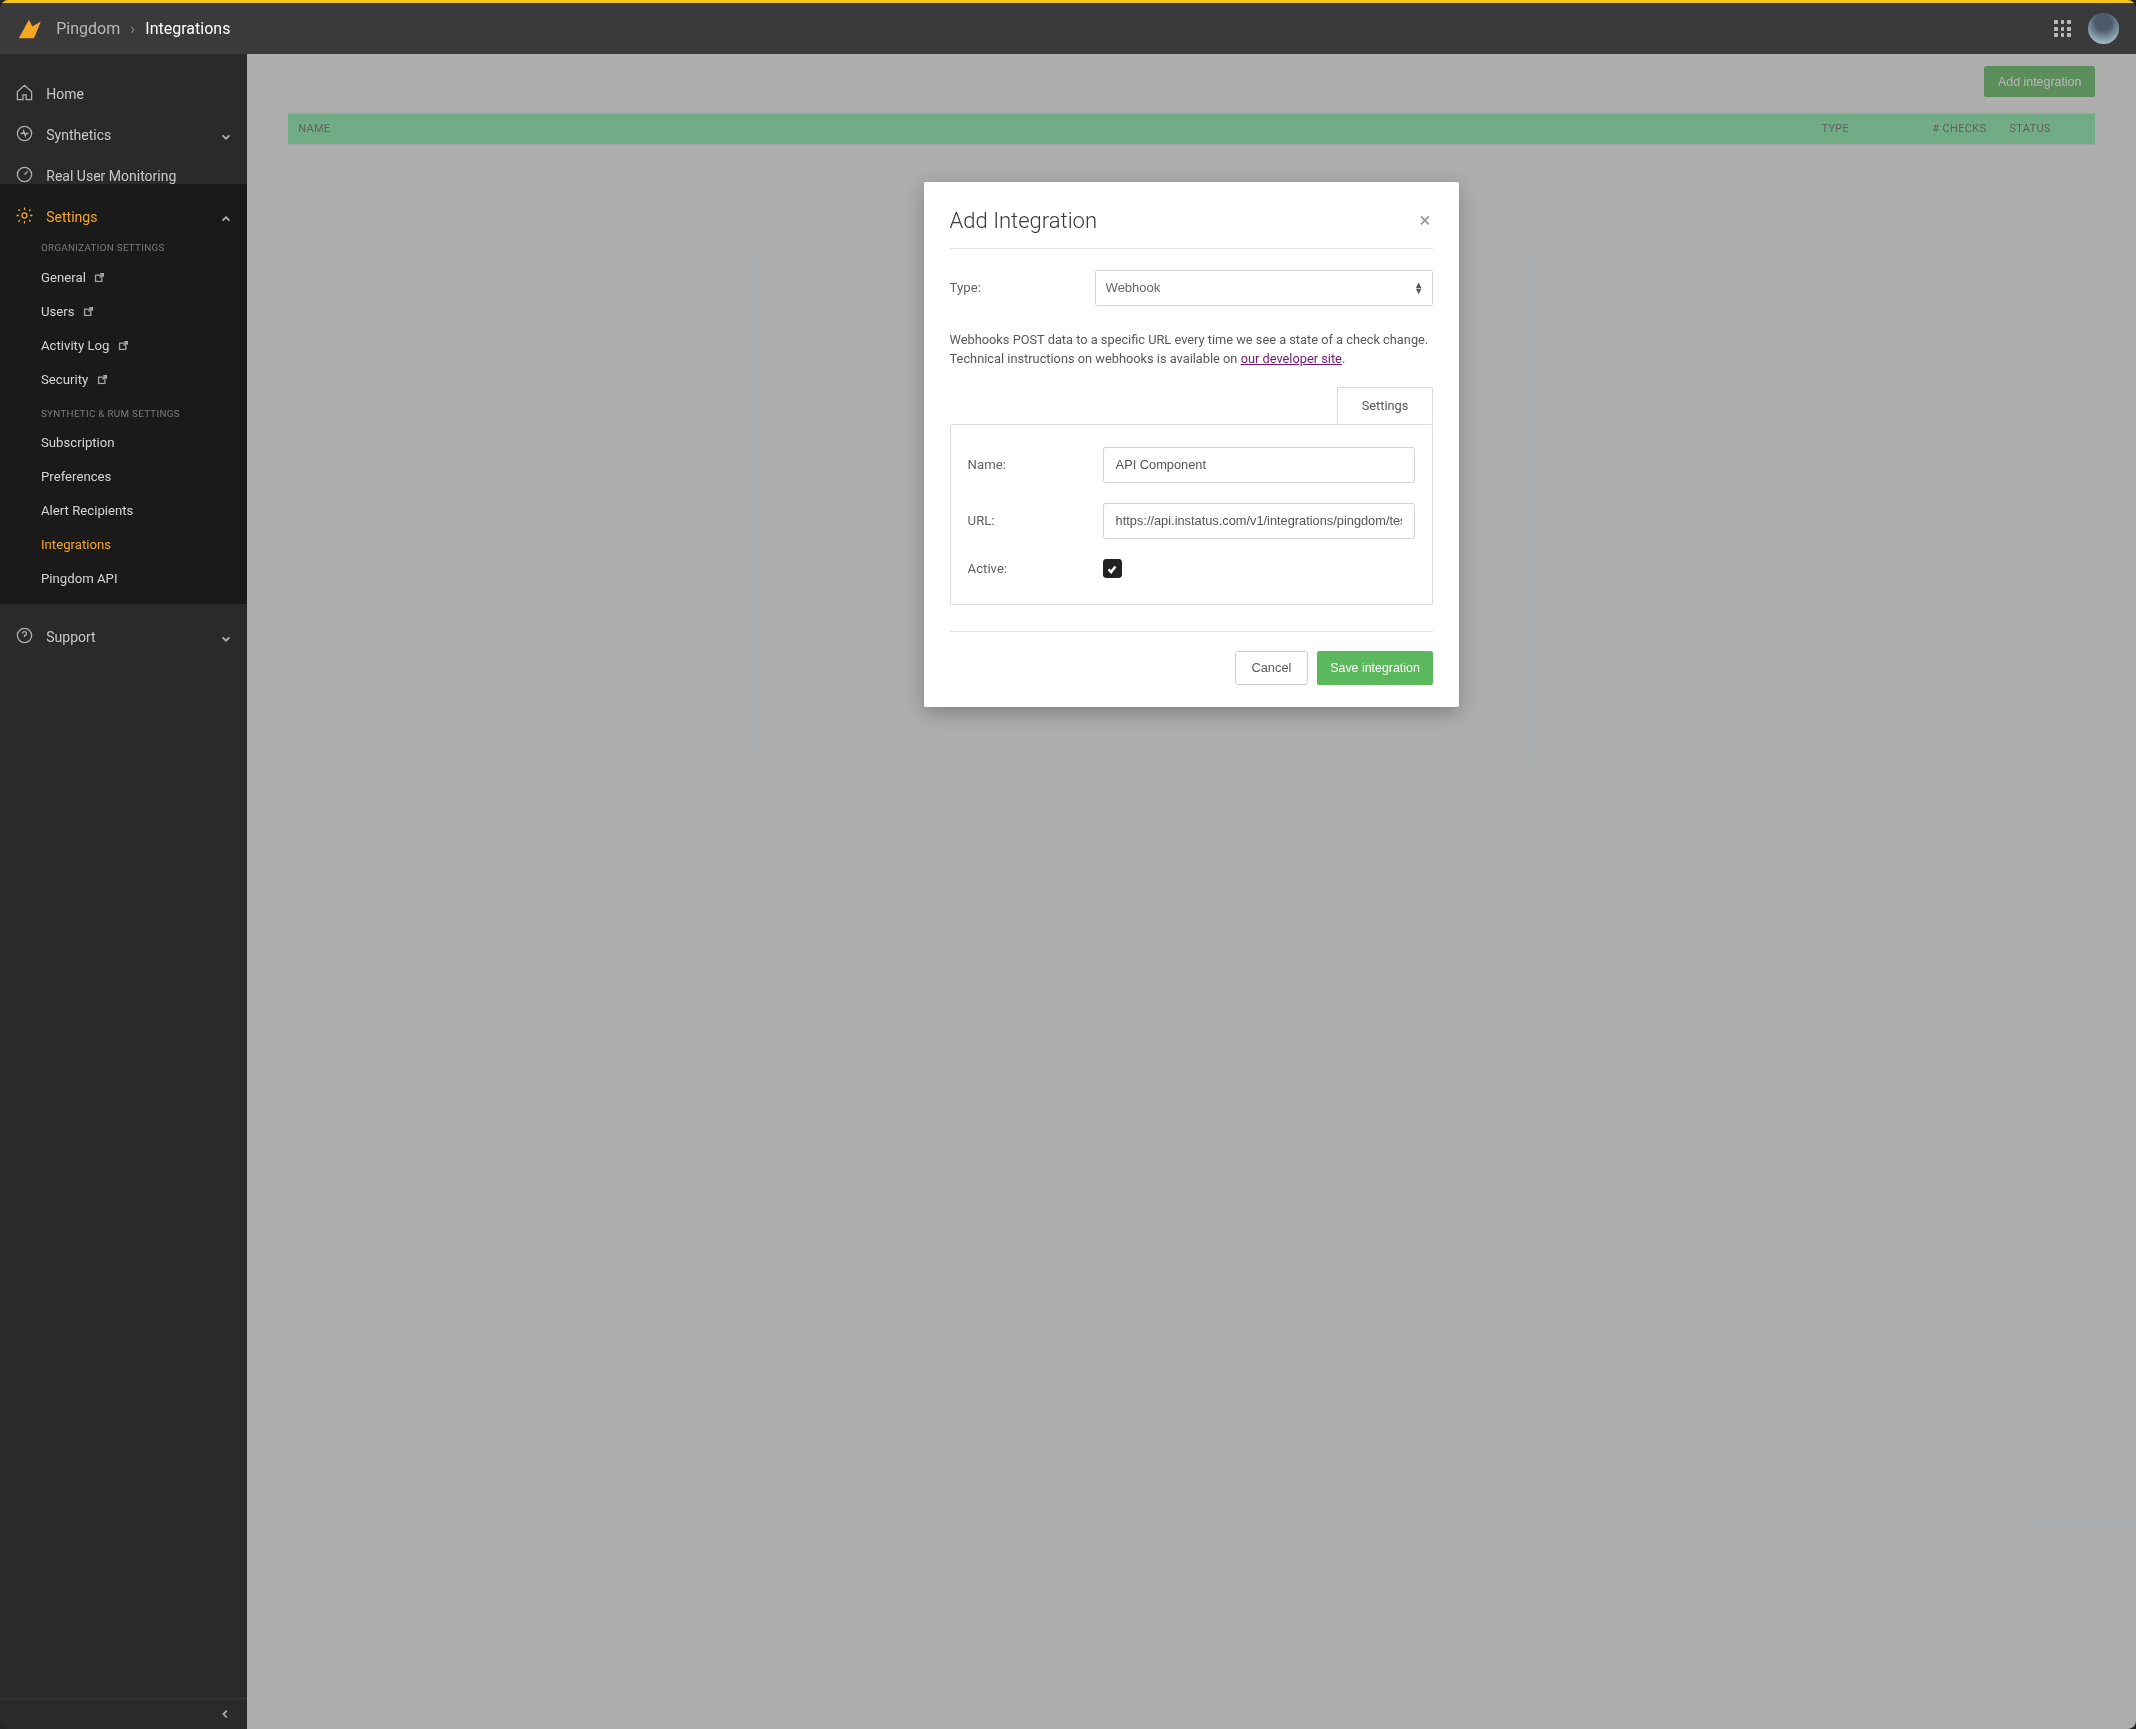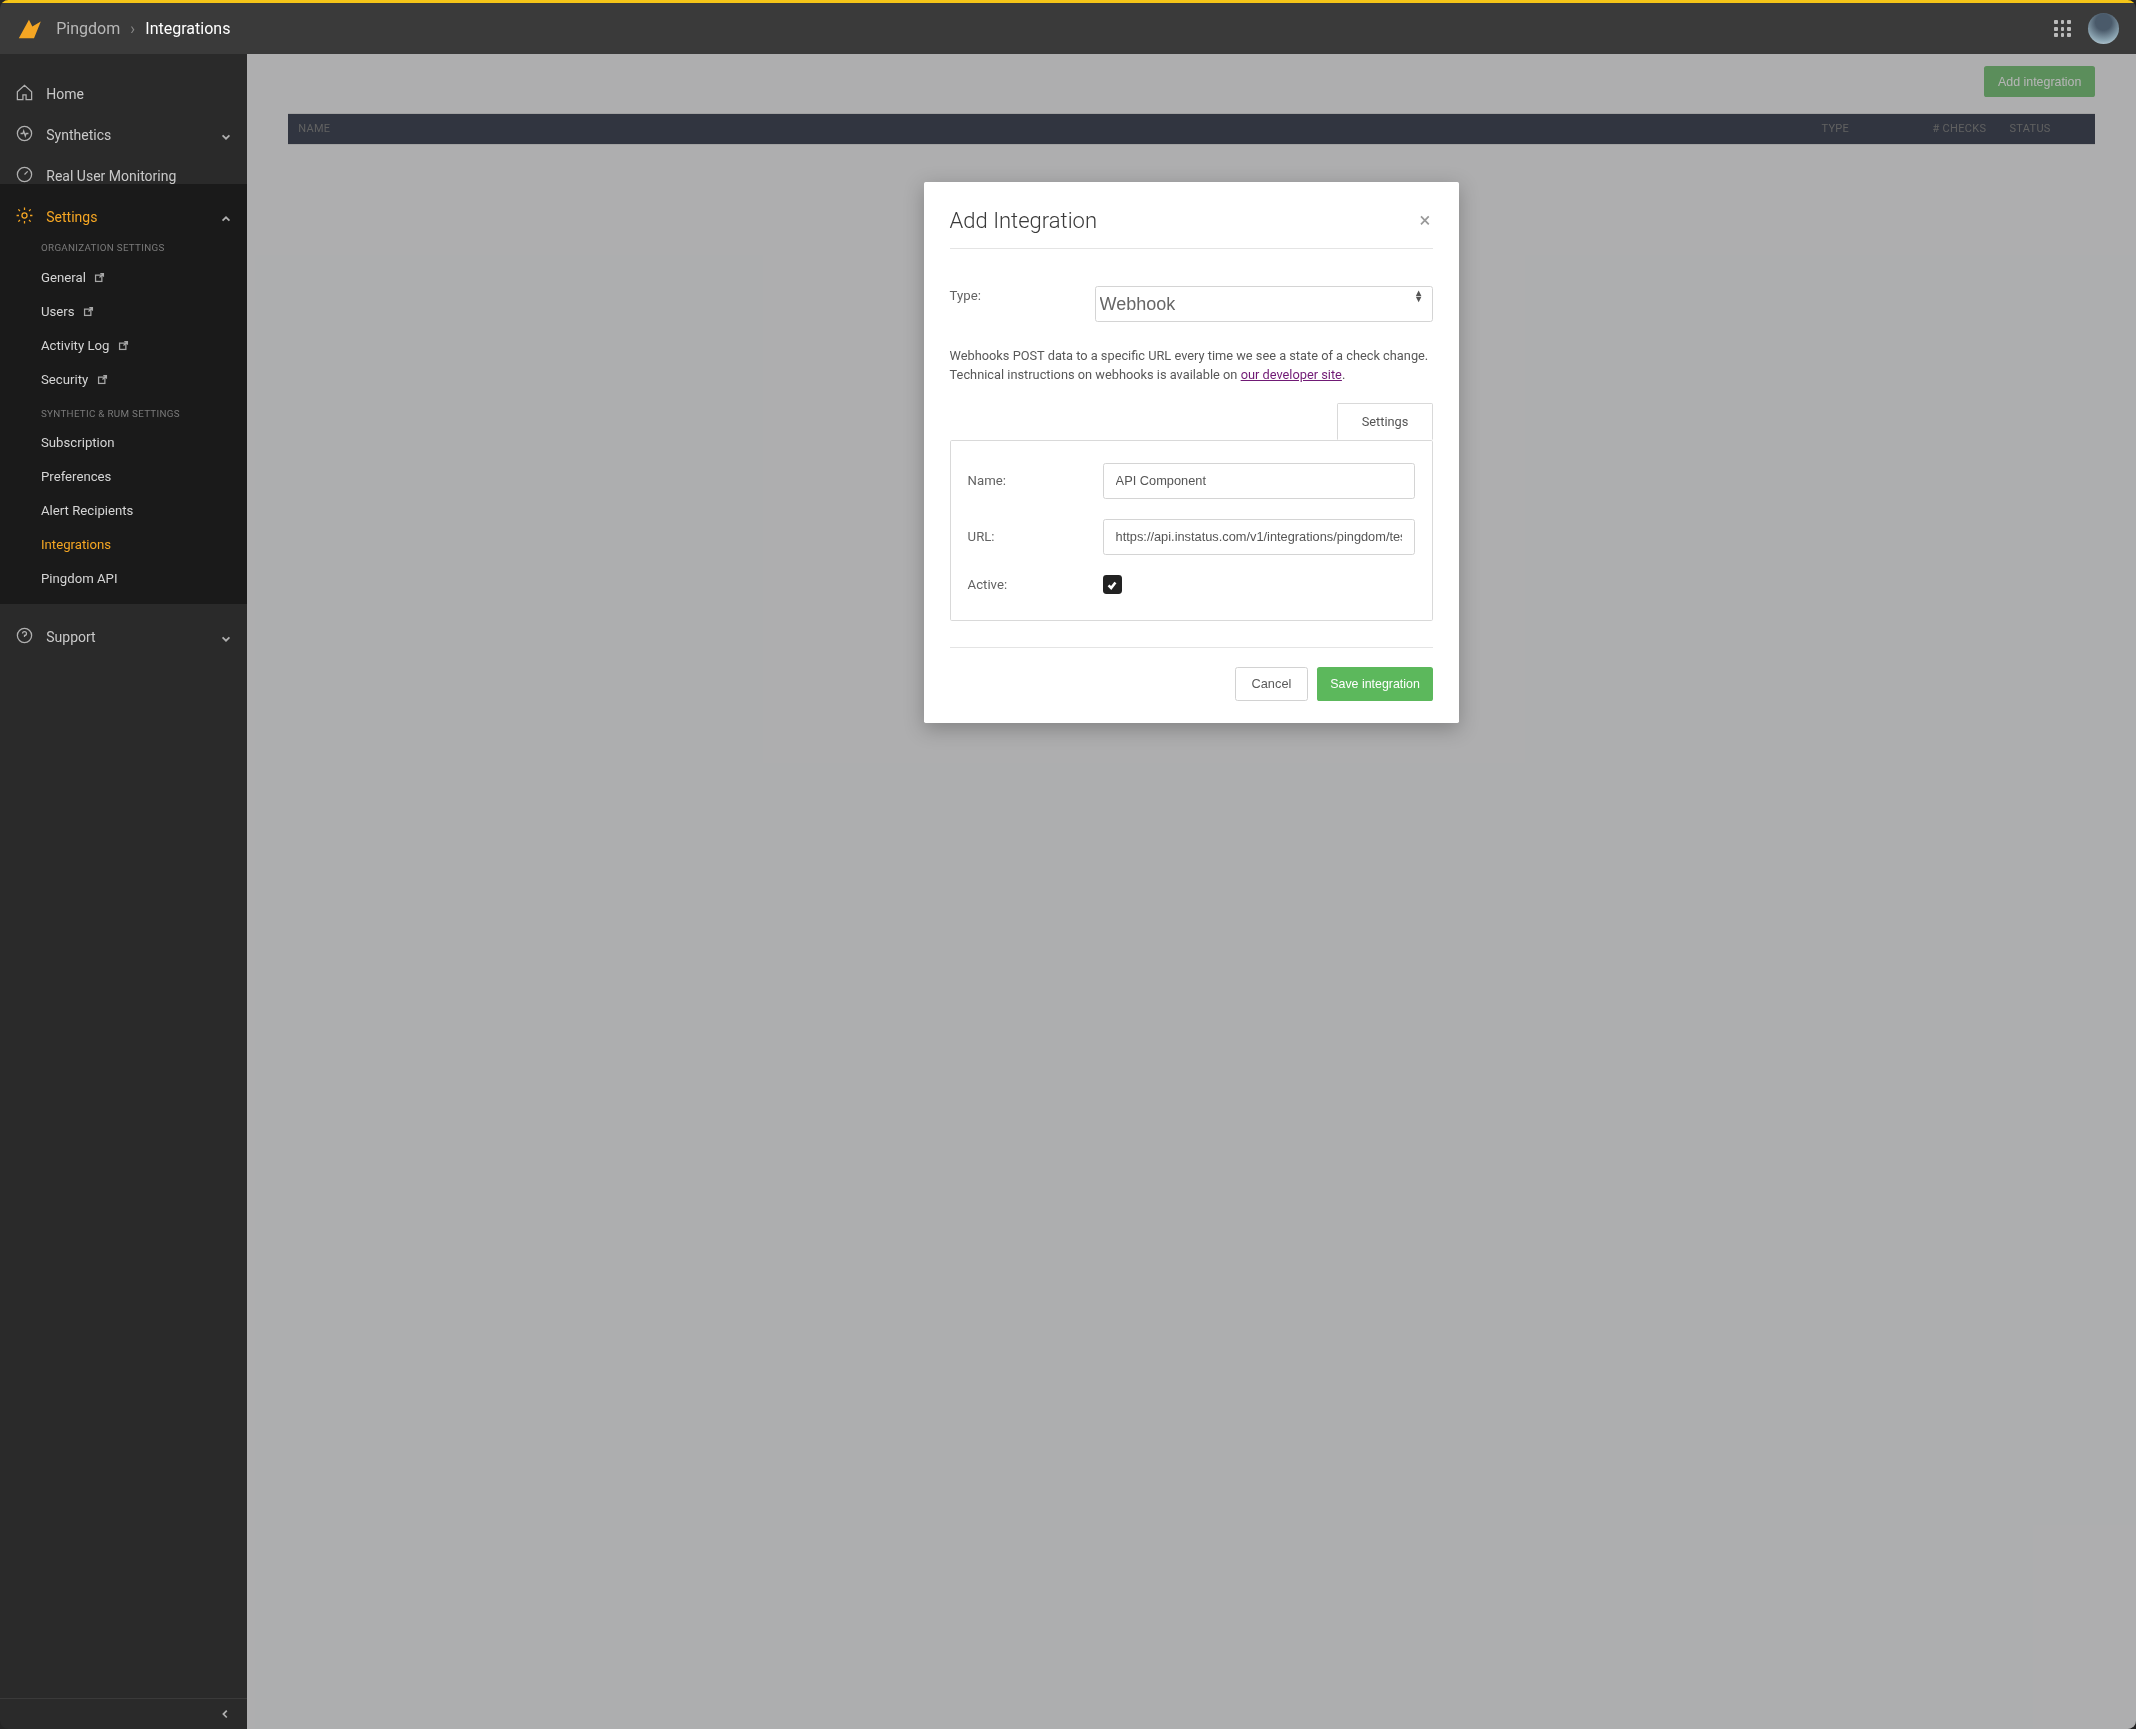--- a/index.html
+++ b/index.html
@@ -52,7 +52,7 @@
   .add-btn-row { display: flex; justify-content: flex-end; margin-bottom: 15.3px; }
   .btn-primary { background: #5cb85c; color: #fff; border: none; border-radius: 2.6px; padding: 8.5px 13.6px; font-size: 12.4px; cursor: pointer; }
 
-  .table-head { border: 0.9px solid #dcdcdc; border-left: none; border-right: none; height: 32px; display: flex; align-items: center; padding: 0 8.5px; font-size: 11px; color: #676767; letter-spacing: 0.3px; background: #0f172a; }
+  .table-head { border: 0.9px solid #dcdcdc; border-left: none; border-right: none; height: 32px; display: flex; align-items: center; padding: 0 8.5px; font-size: 11px; color: #676767; letter-spacing: 0.3px; background: #86efac; }
   .col-name { flex: 1 1 auto; padding-left: 1.7px; }
   .col-type { width: 111px; }
   .col-checks { width: 77px; }

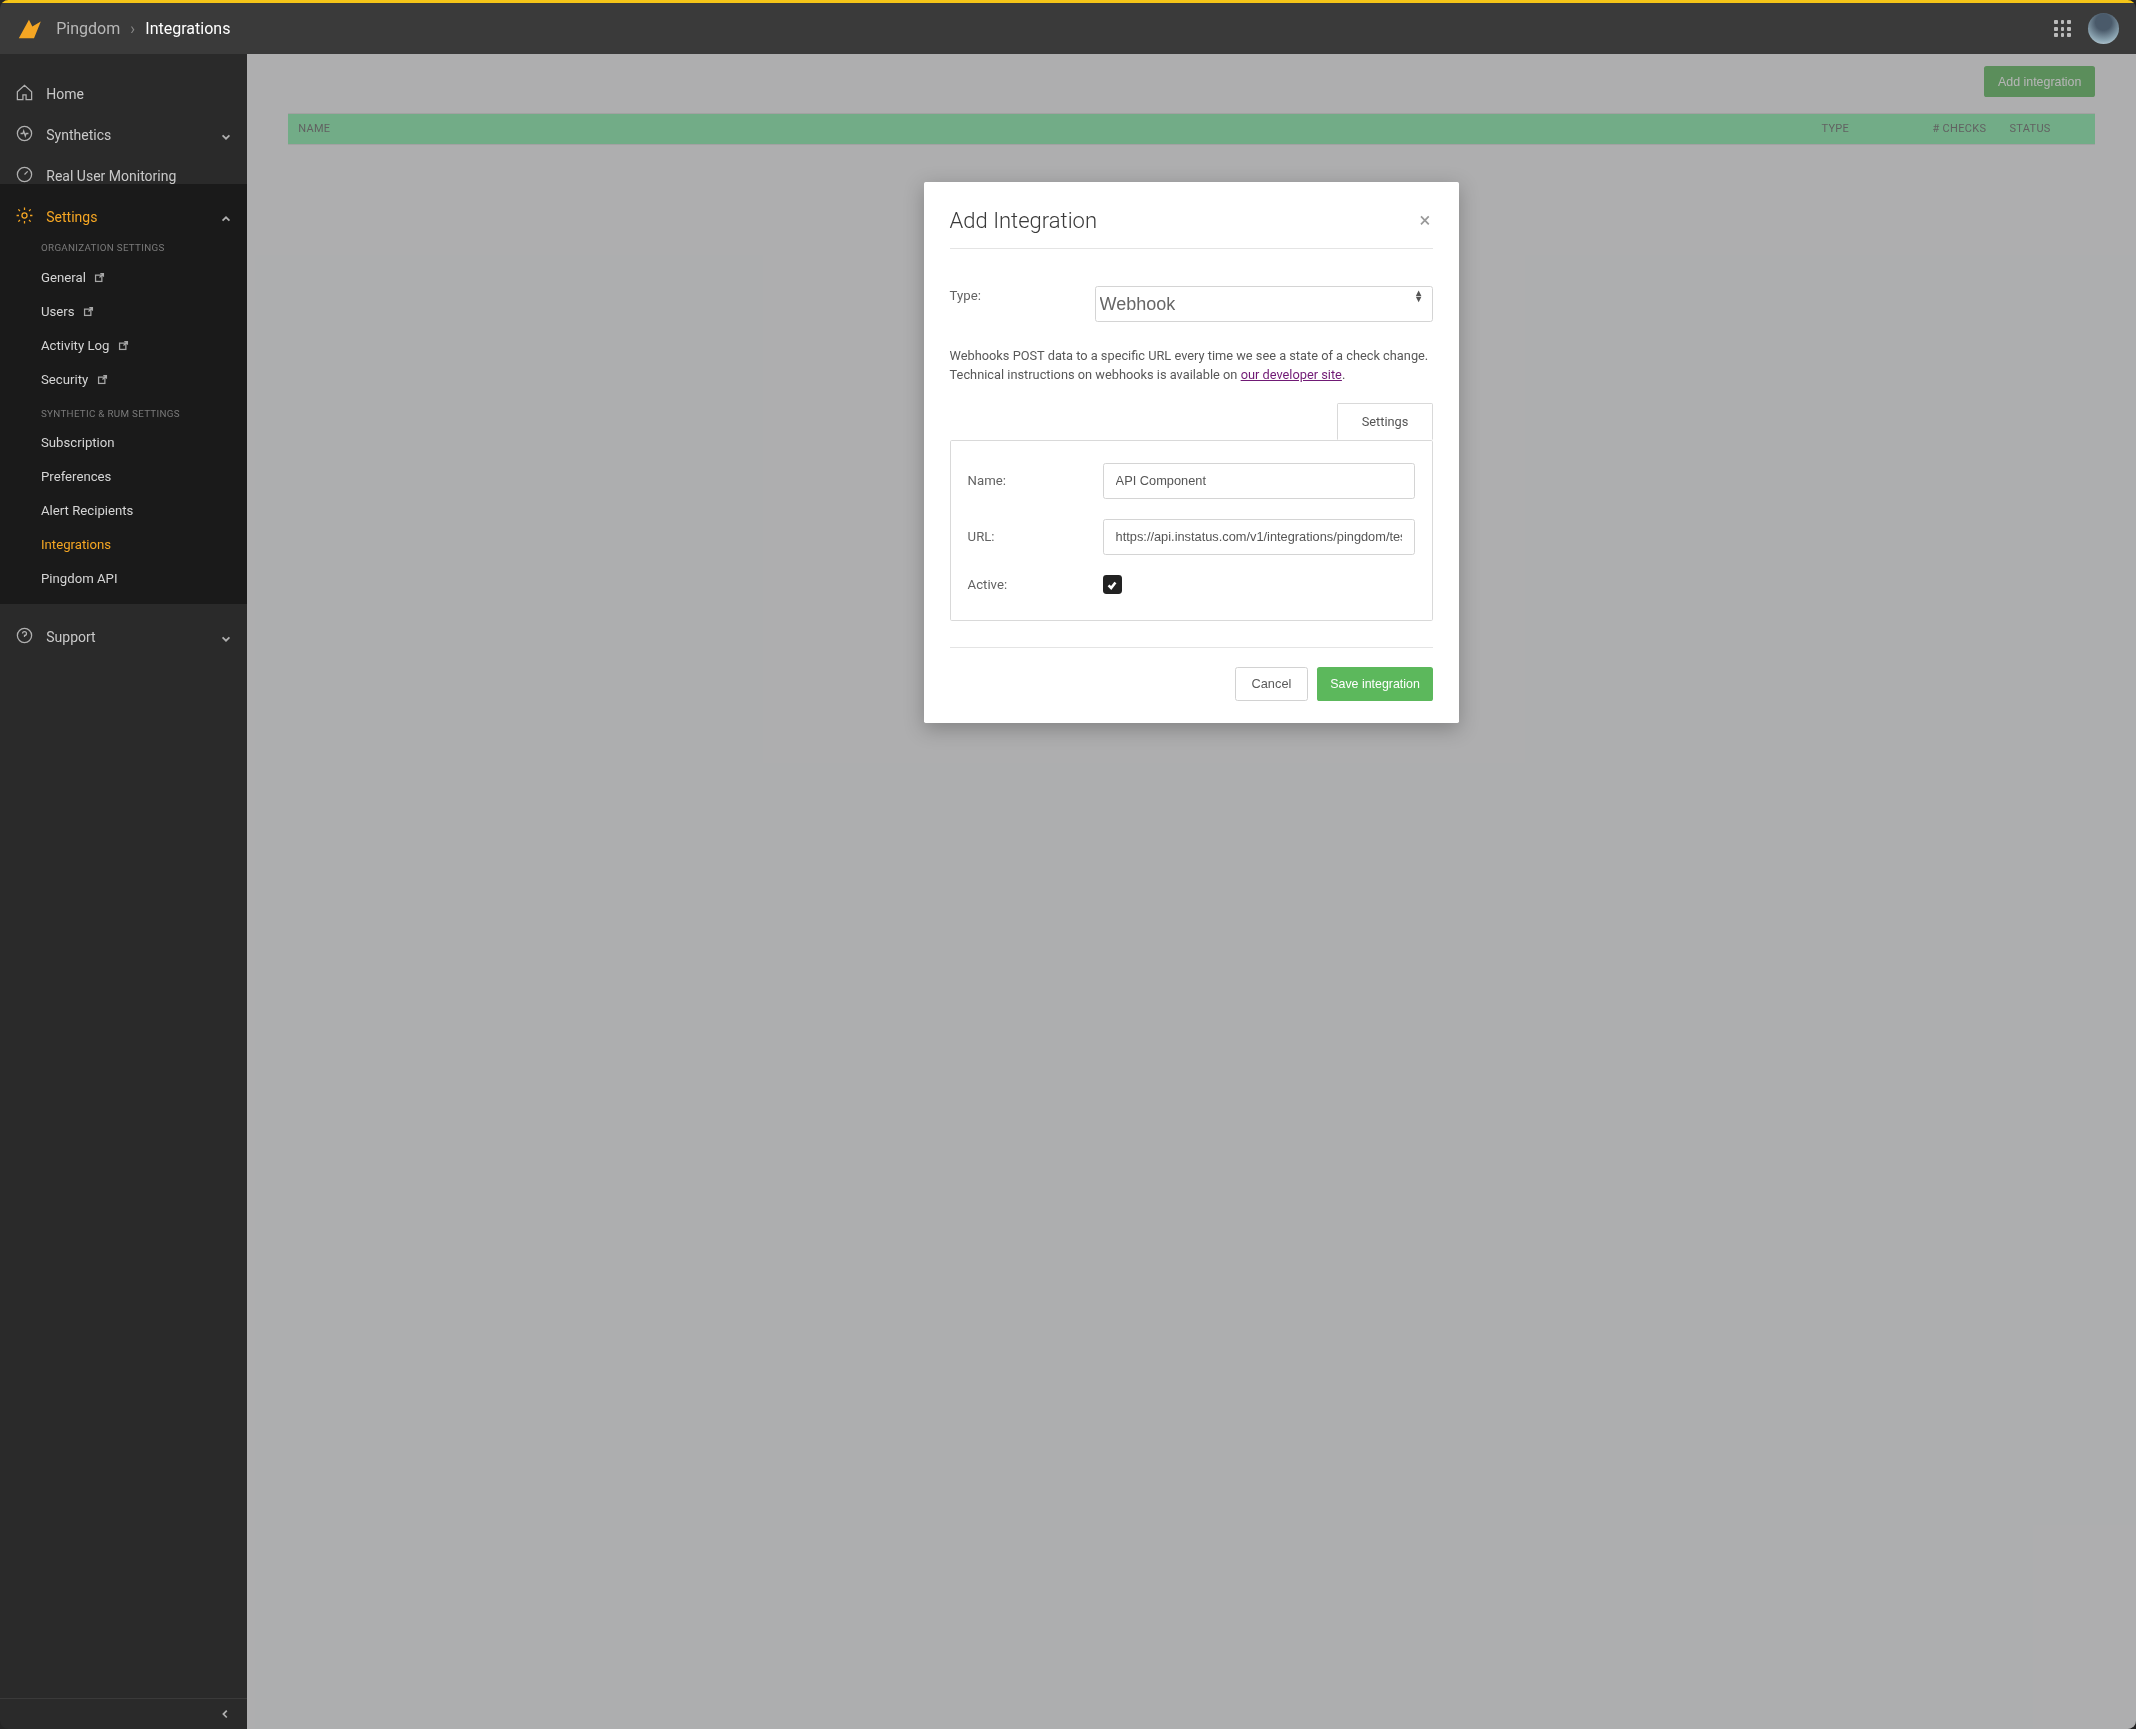--- a/index.html
+++ b/index.html
@@ -67,7 +67,7 @@
   .form-row { display: flex; align-items: center; margin-bottom: 24px; }
   .form-label { width: 145px; font-size: 13.2px; color: #636363; }
   .form-control { flex: 1; }
-  .select { width: 100%; height: 36px; border: 0.9px solid #d4d4d4; border-radius: 2.6px; padding: 0 27px 0 4px; font-size: 18px; color: #666; background: #fff; appearance: none; position: relative; margin-top: 16px; }
+  .select { width: 100%; height: 36px; border: 0.9px solid #d4d4d4; border-radius: 2.6px; padding: 0 27px 0 10px; font-size: 13px; color: #666; background: #fff; appearance: none; position: relative; }
   .select-wrap { position: relative; flex: 1; }
   .select-caret { position: absolute; right: 10.2px; top: 50%; transform: translateY(-50%); pointer-events: none; font-size: 9.4px; color: #555; line-height: 6px; }
 

